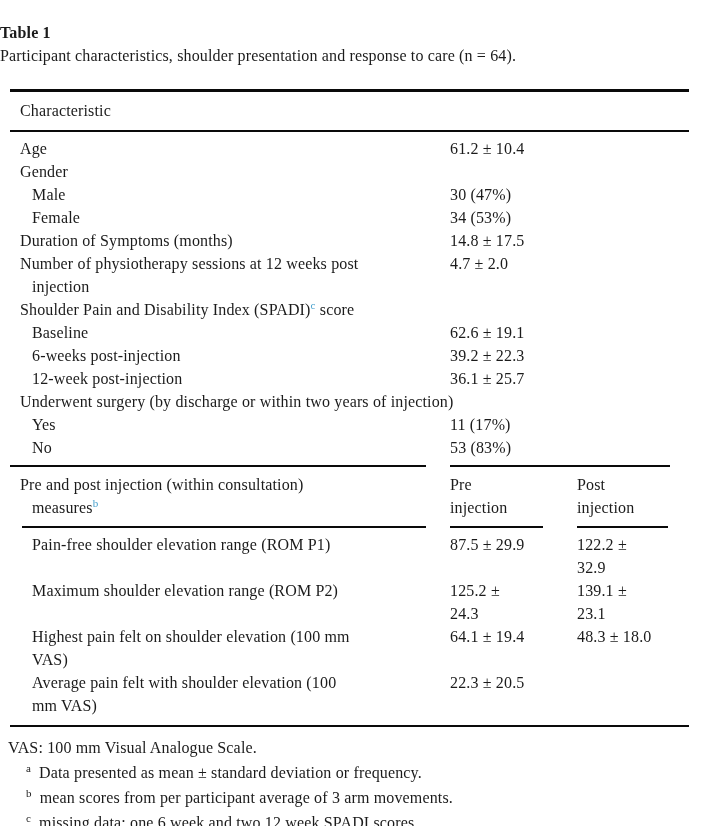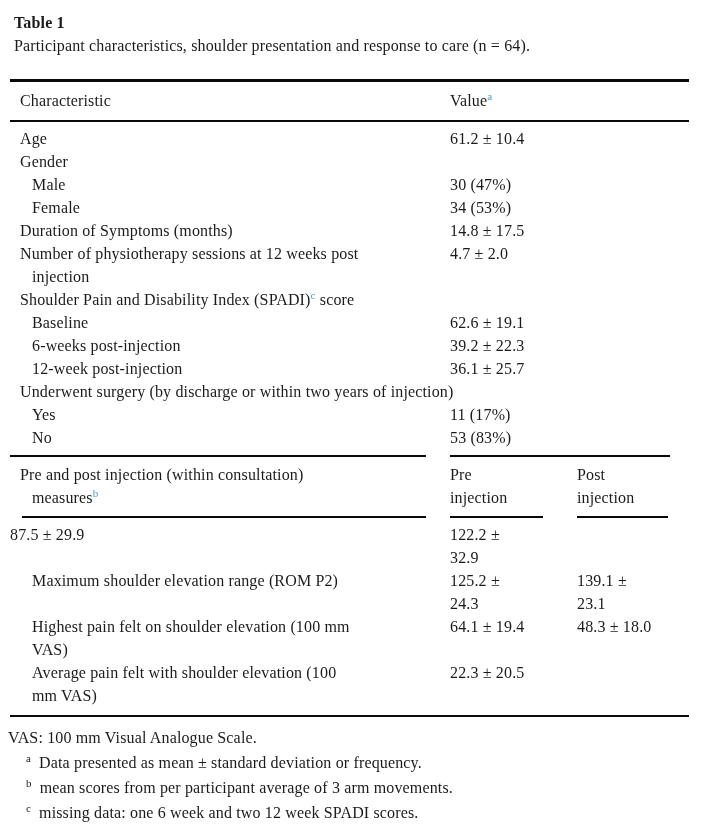--- a/index.html
+++ b/index.html
@@ -9,7 +9,7 @@
     font-family:"Liberation Serif","DejaVu Serif",serif;
     font-size:16px; letter-spacing:0.15px;
   }
-  .cap-block { padding-top:11px; margin-left:14px; }
+  .cap-block { padding-top:21px; margin-left:0; }
   .t-label { font-weight:bold; line-height:23px; }
   .t-caption { line-height:23px; }
 

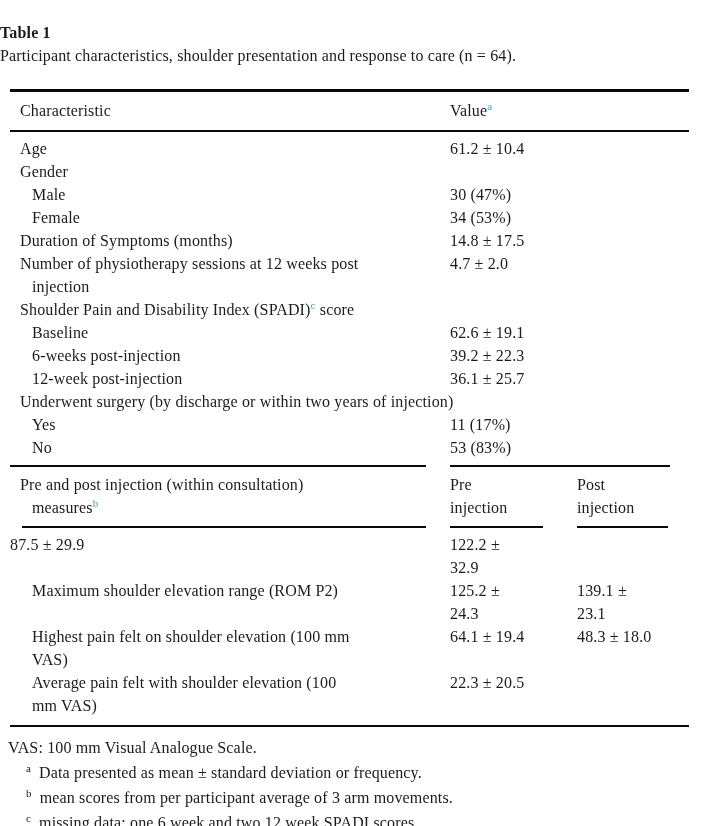--- a/index.html
+++ b/index.html
@@ -63,7 +63,6 @@
 
     <div class="hdr-row">
       <div class="h1"><span>Characteristic</span></div>
-      <div><span>Value</span><sup class="sup-ref" style="color: rgb(70, 160, 205);">a</sup></div>
     </div>
 
     <div class="rule rule-thin"></div>

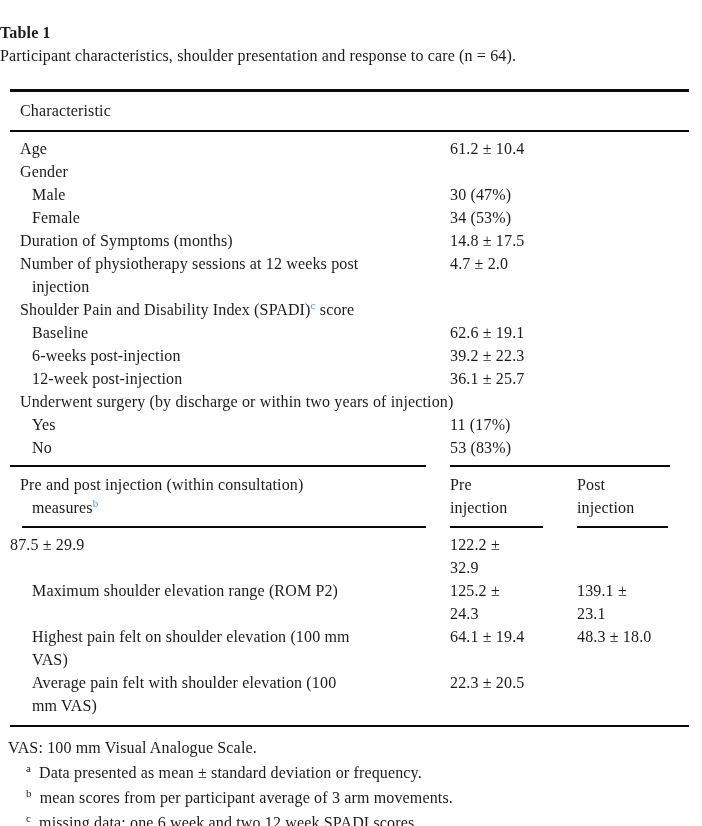--- a/index.html
+++ b/index.html
@@ -144,6 +144,7 @@
 
     <div class="s2-body">
       <div class="r2">
+          <div class="lbl l-sub">Pain-free shoulder elevation range (ROM P1)</div>
           <div class="val">87.5 ± 29.9</div>
           <div class="val">122.2 ±
 32.9</div>

